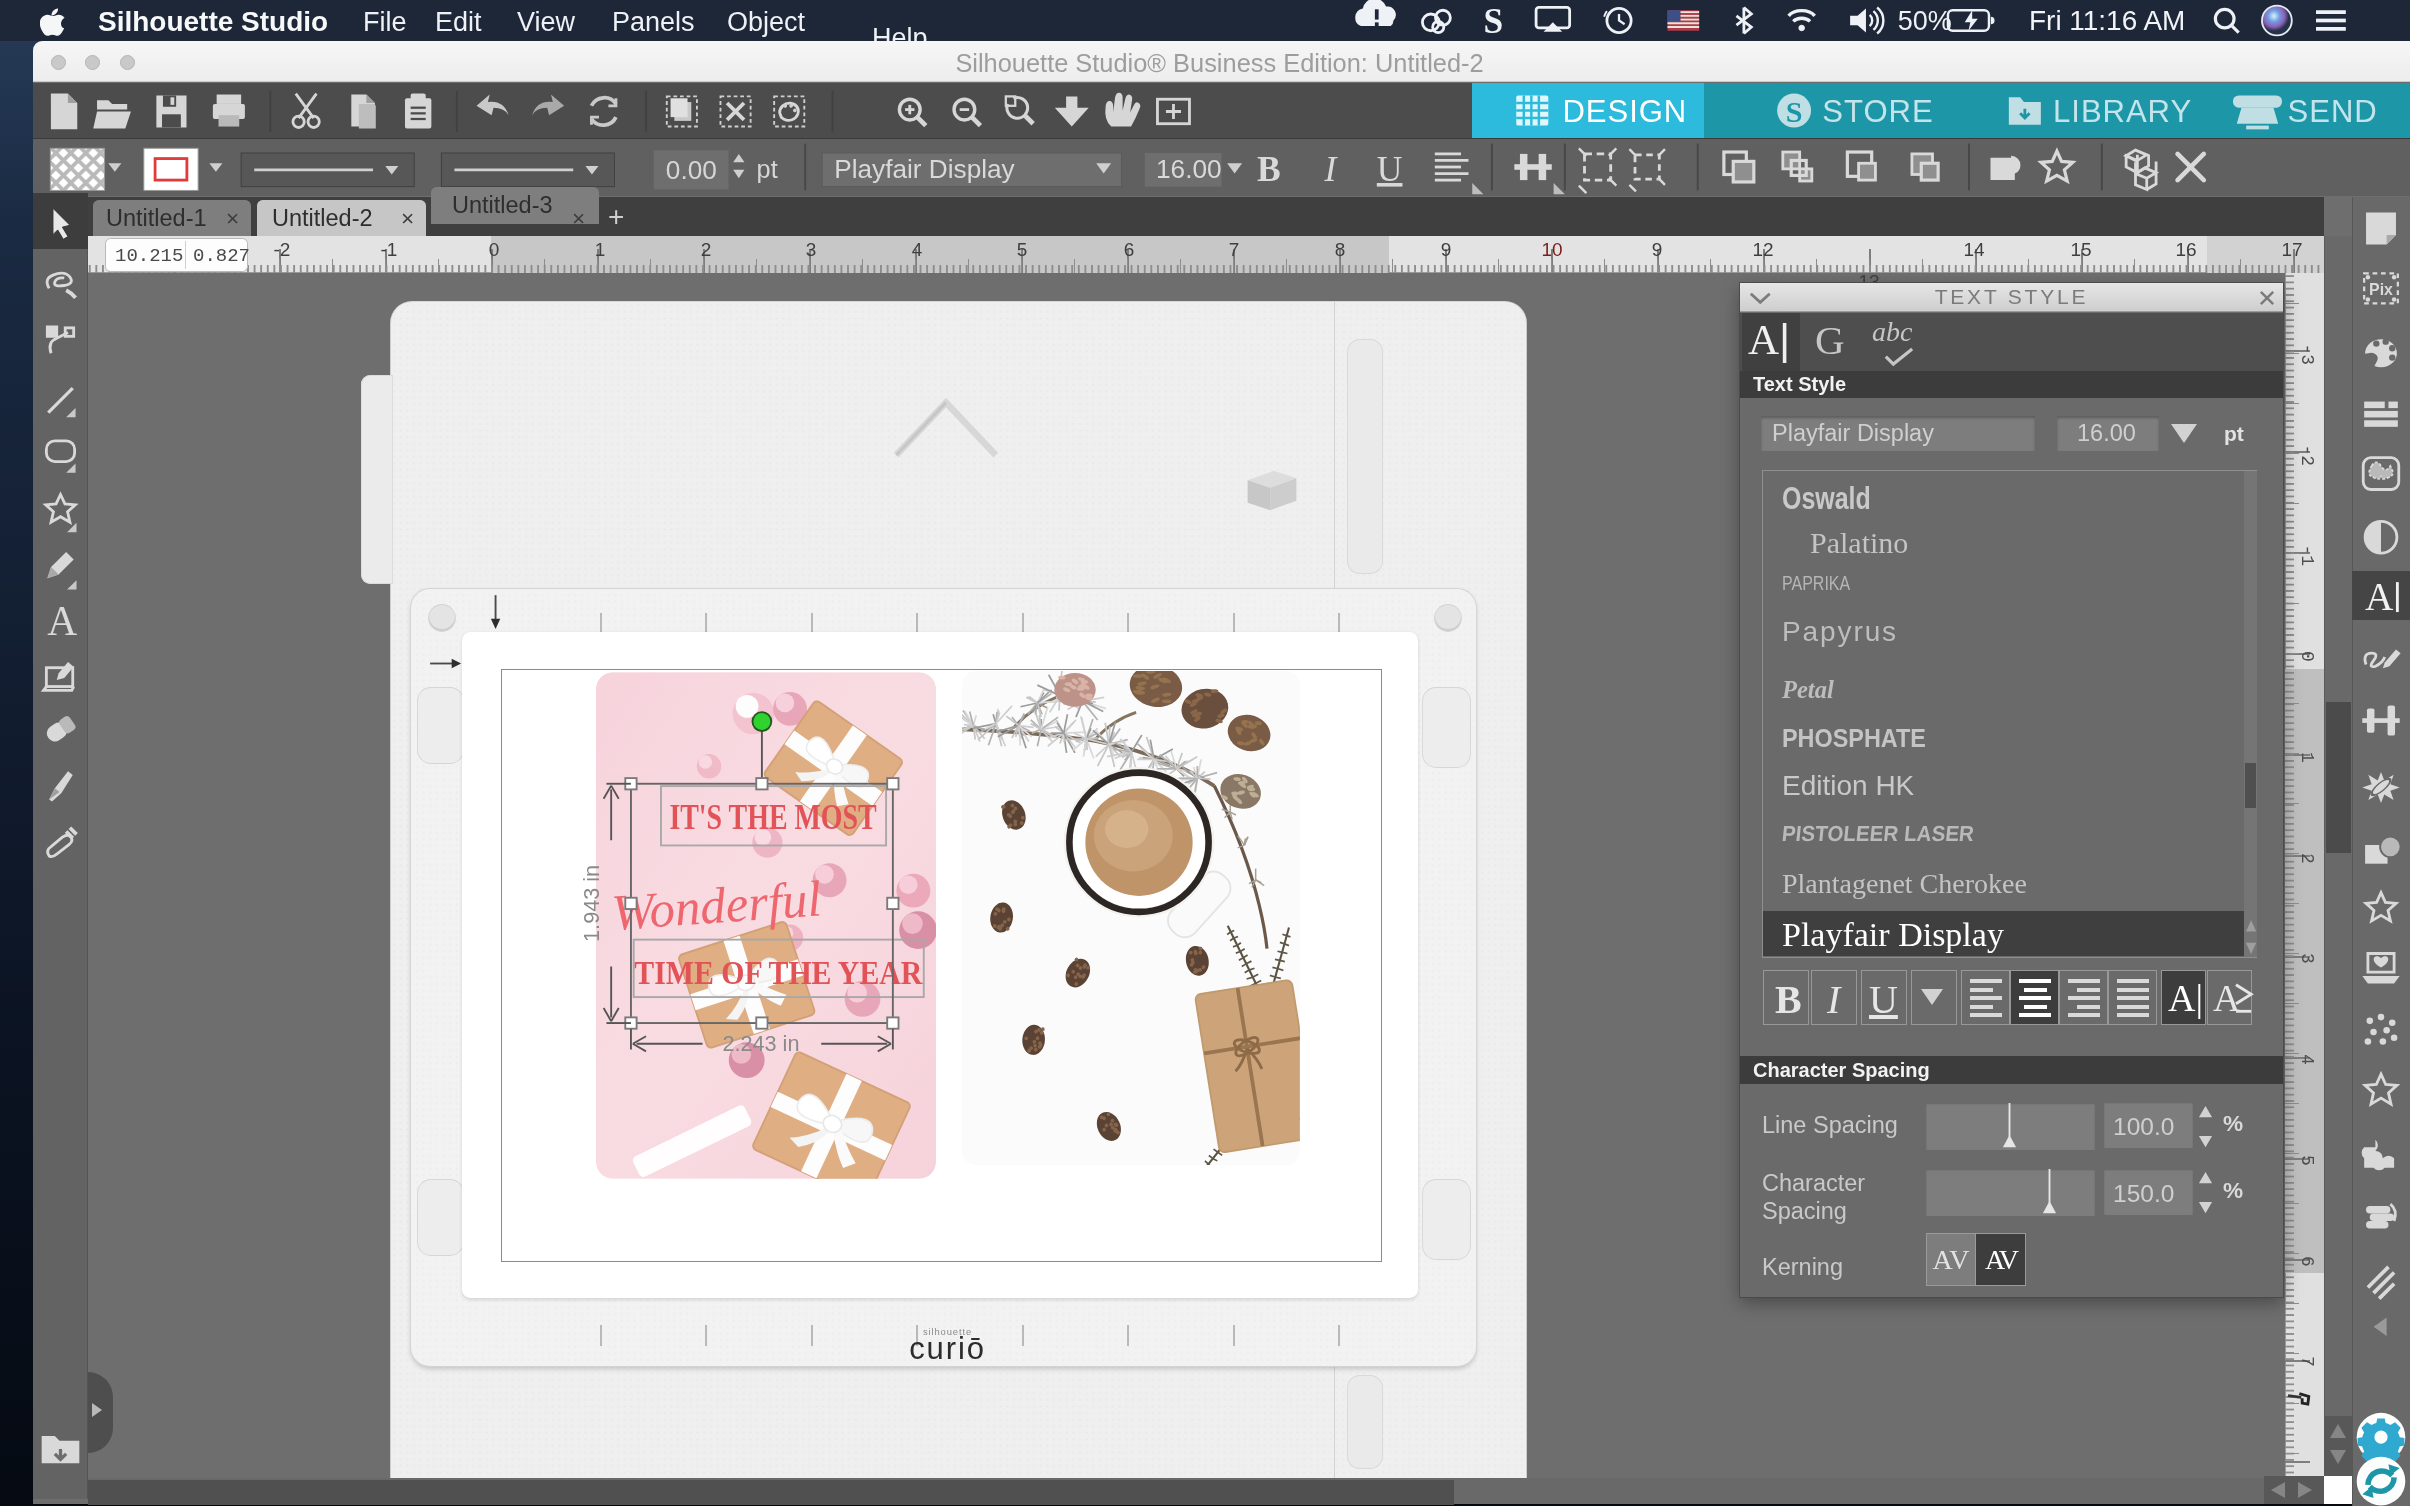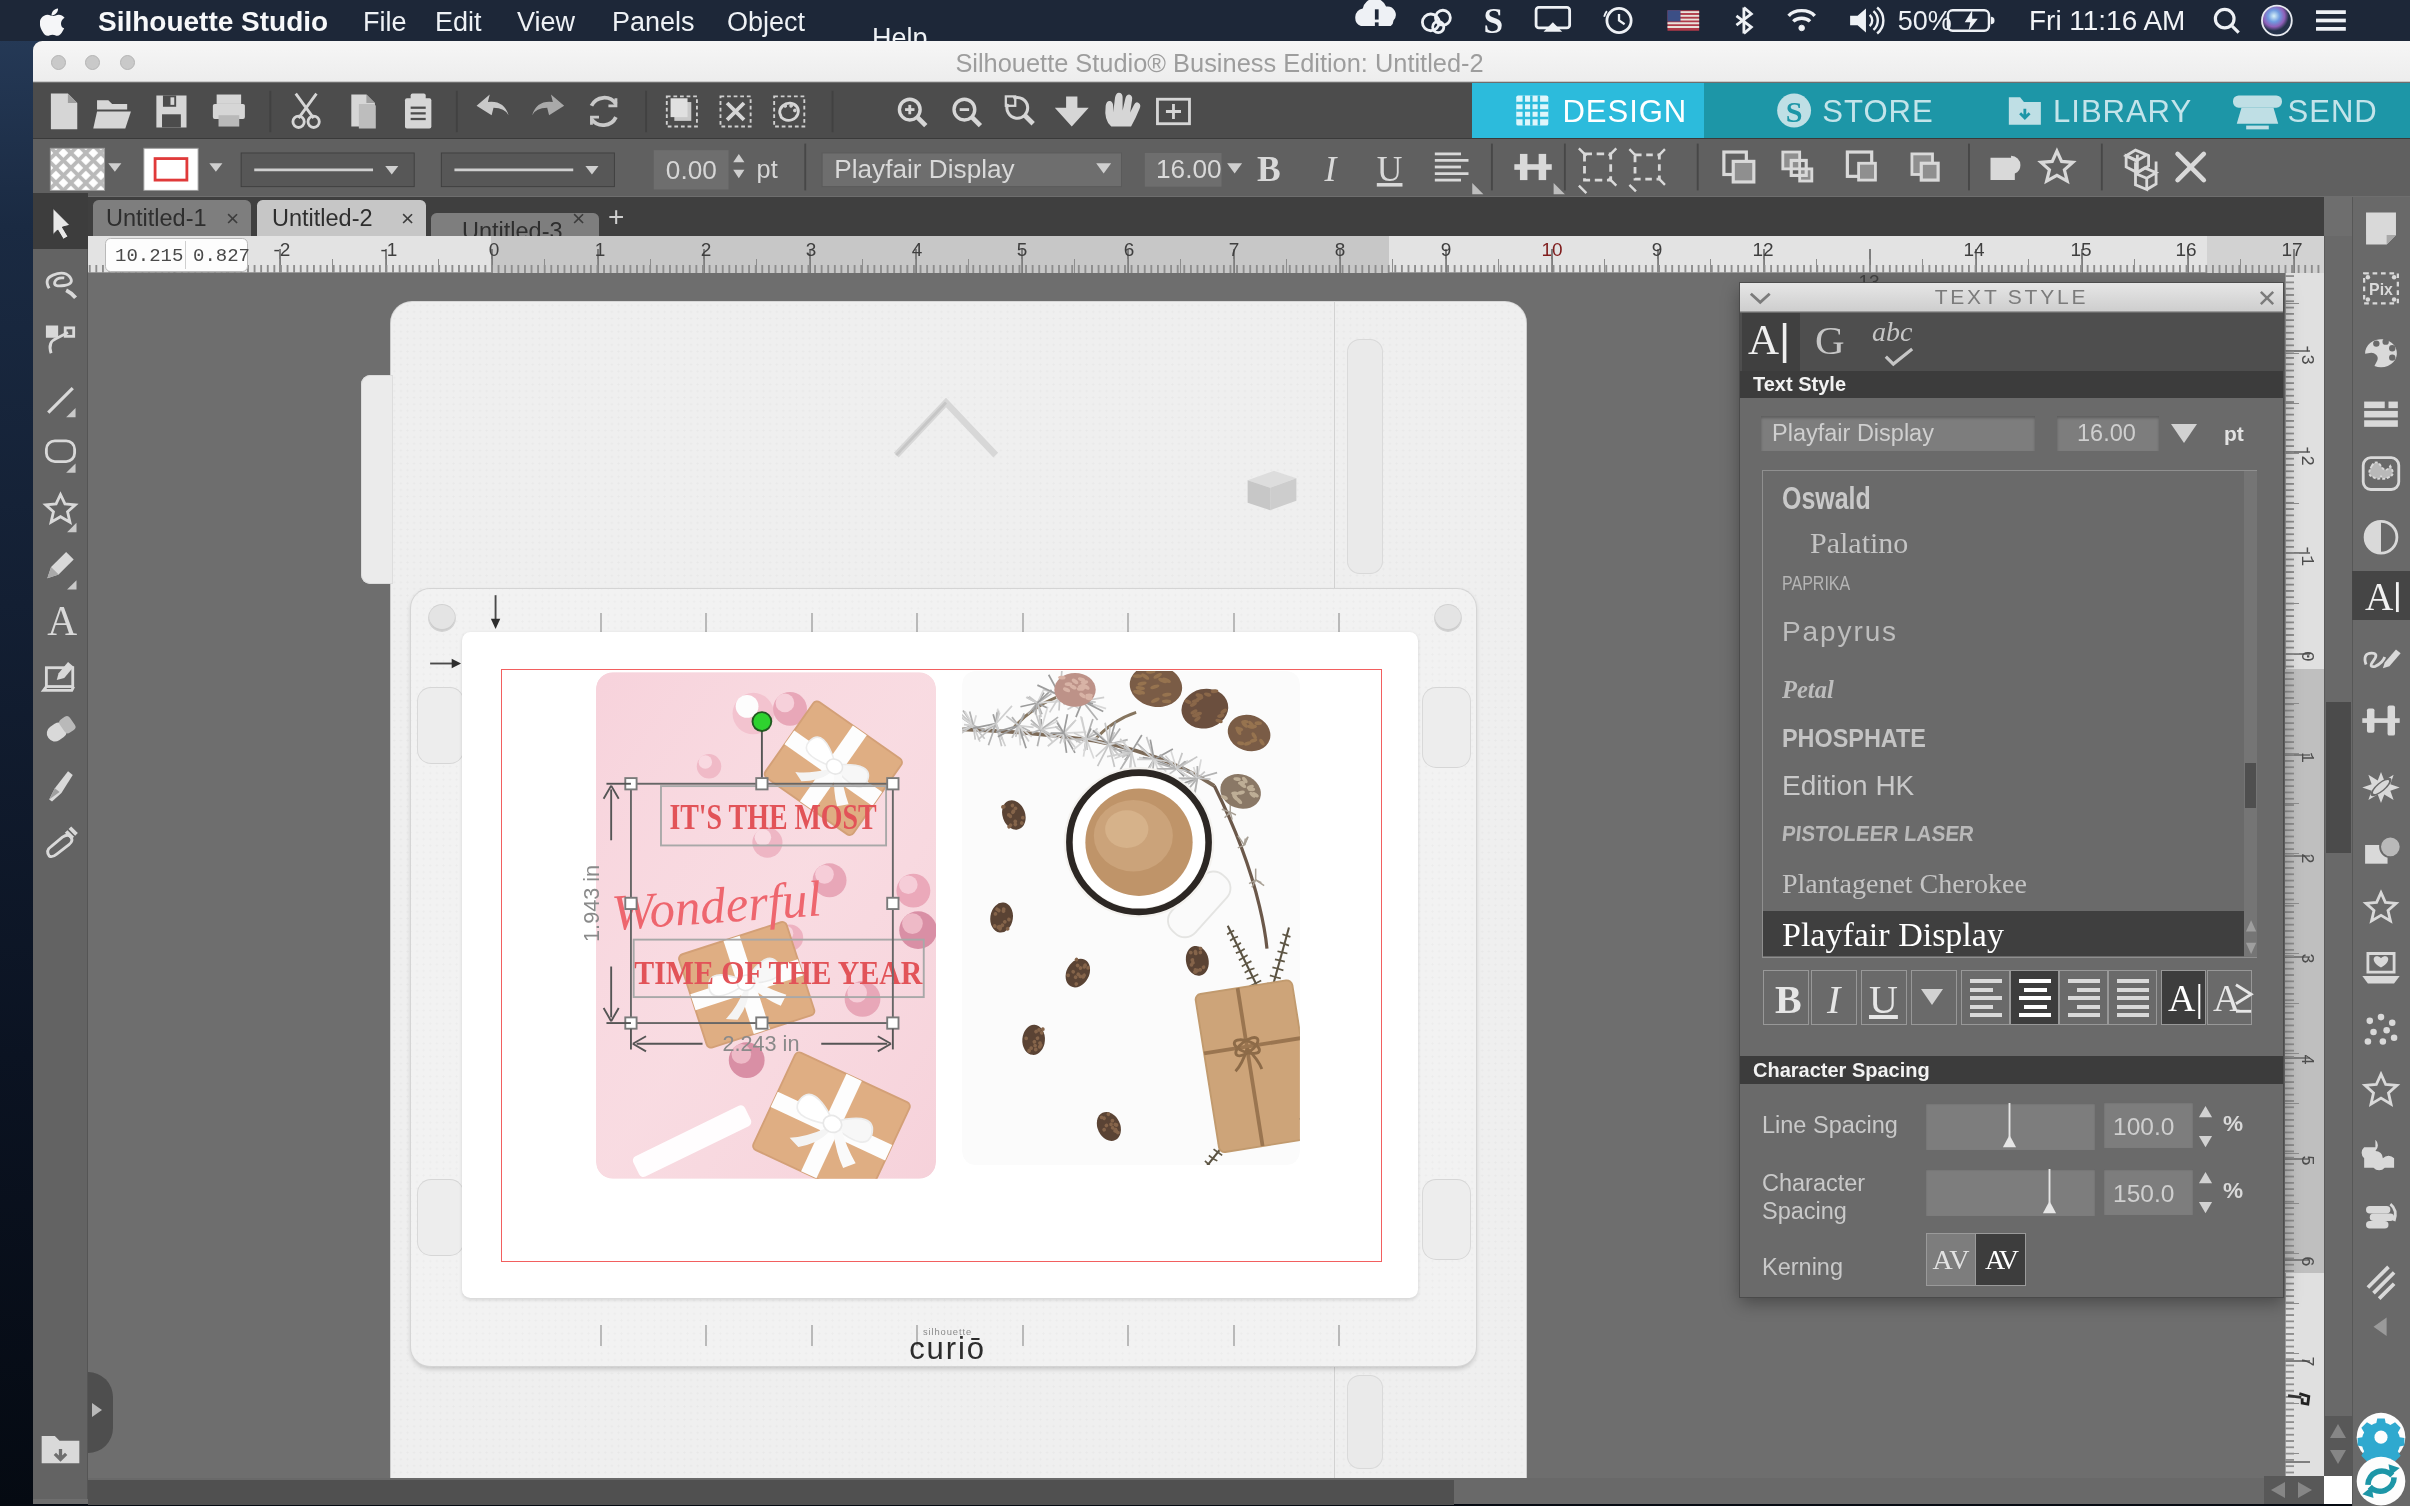--- a/index.html
+++ b/index.html
@@ -353,7 +353,7 @@
 <div class="ab" style="left:226px;top:206px;color:#3c3c3c;font-size:22.6px;">×</div>
 <div class="ab" style="left:257px;top:200px;width:169px;height:37px;background:#c6c6c6;border-radius:5.6px 5.6px 0 0;color:#2e2e2e;font-size:23.5px;line-height:37px;padding-left:15px;">Untitled-2</div>
 <div class="ab" style="left:401px;top:206px;color:#3c3c3c;font-size:22.6px;">×</div>
-<div class="ab" style="left:431px;top:213px;width:168px;height:37px;background:#7e7e7e;border-radius:5.6px 5.6px 0 0;color:#2e2e2e;font-size:23.5px;line-height:37px;padding-left:31px;">Untitled-3</div>
+<div class="ab" style="left:431px;top:187px;width:168px;height:37px;background:#7e7e7e;border-radius:5.6px 5.6px 0 0;color:#2e2e2e;font-size:23.5px;line-height:37px;padding-left:21px;">Untitled-3</div>
 <div class="ab" style="left:572px;top:206px;color:#3c3c3c;font-size:22.6px;">×</div>
 <div class="ab" style="left:608px;top:201px;color:#cfcfcf;font-size:28px;">+</div>
 

